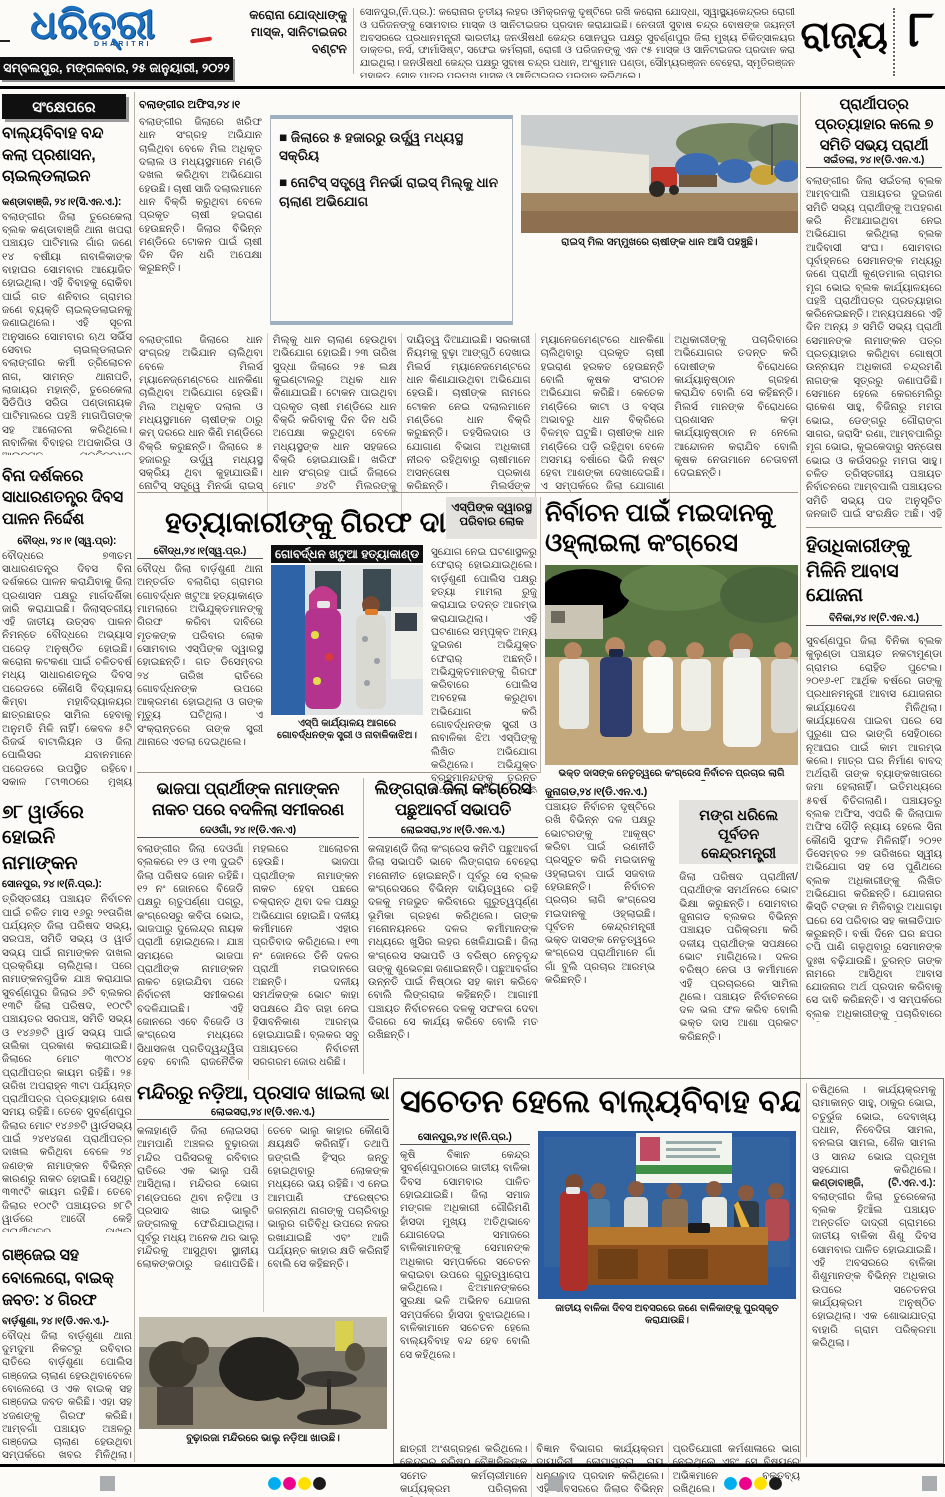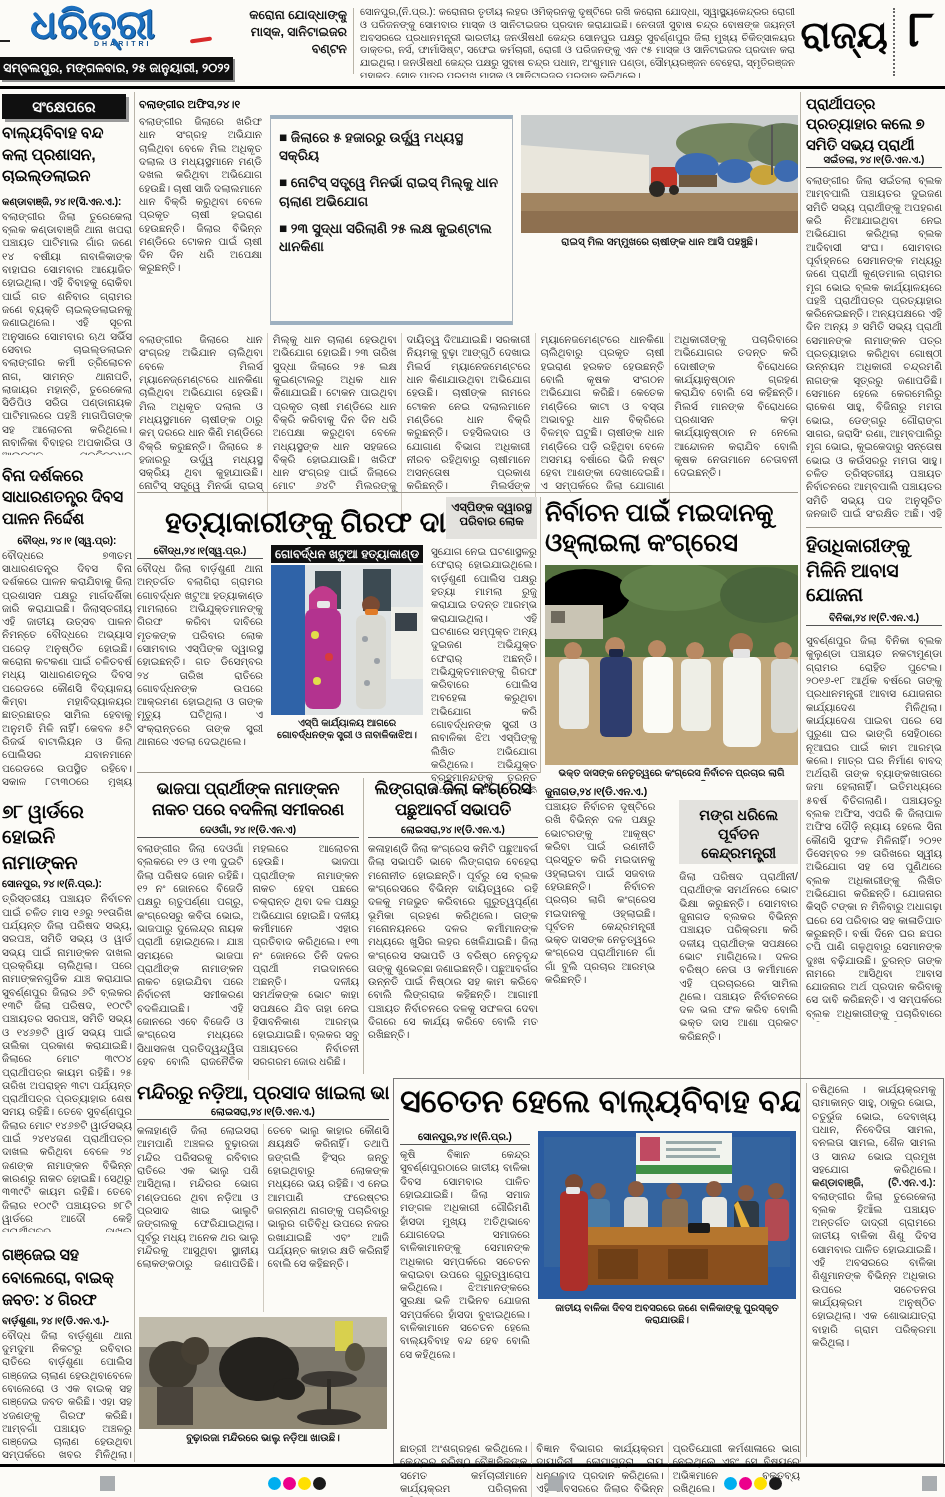--- a/index.html
+++ b/index.html
@@ -194,7 +194,7 @@
 
   <div class="abs vrule" style="left:800px;top:92px;height:1370px;"></div>
   <div class="abs" style="left:806px;top:94px;width:136px;">
-    <div class="hl" style="font-size:15px;line-height:1.35;text-align:left;height:58px;overflow:hidden;">ପ୍ରାର୍ଥୀପତ୍ର ପ୍ରତ୍ୟାହାର କଲେ ୭ ସମିତି ସଭ୍ୟ ପ୍ରାର୍ଥୀ</div>
+    <div class="hl" style="font-size:15px;line-height:1.35;text-align:center;height:58px;overflow:hidden;">ପ୍ରାର୍ଥୀପତ୍ର ପ୍ରତ୍ୟାହାର କଲେ ୭ ସମିତି ସଭ୍ୟ ପ୍ରାର୍ଥୀ</div>
     <span class="dateline dl-center dl-rule" style="margin-top:2px;">ସଇଁତଲା, ୨୪।୧(ଡି.ଏନ.ଏ.)</span>
     <div class="body-txt" style="height:345px;margin-top:6px;">ବଲାଙ୍ଗୀର ଜିଲା ସଇଁତଲା ବ୍ଲକ ଆମ୍ବପାଲି ପଞ୍ଚାୟତର ଦୁଇଜଣ ସମିତି ସଭ୍ୟ ପ୍ରାର୍ଥୀଙ୍କୁ ଅପହରଣ କରି ନିଆଯାଇଥିବା ନେଇ ଅଭିଯୋଗ କରିଥିଲା ବ୍ଲକ ଆଦିବାସୀ ସଂଘ। ସୋମବାର ପୂର୍ବାହ୍ନରେ ସେମାନଙ୍କ ମଧ୍ୟରୁ ଜଣେ ପ୍ରାର୍ଥୀ କୁଣ୍ଡମାଲ ଗ୍ରାମର ମୃଗ ଭୋଇ ବ୍ଲକ କାର୍ଯ୍ୟାଳୟରେ ପହଞ୍ଚି ପ୍ରାର୍ଥୀପତ୍ର ପ୍ରତ୍ୟାହାର କରିନେଇଛନ୍ତି। ଅନ୍ୟପକ୍ଷରେ ଏହି ଦିନ ଅନ୍ୟ ୬ ସମିତି ସଭ୍ୟ ପ୍ରାର୍ଥୀ ସେମାନଙ୍କ ନାମାଙ୍କନ ପତ୍ର ପ୍ରତ୍ୟାହାର କରିଥିବା ଗୋଷ୍ଠୀ ଉନ୍ନୟନ ଅଧିକାରୀ ଚନ୍ଦ୍ରମଣି ନାଗଙ୍କ ସୂତ୍ରରୁ ଜଣାପଡିଛି। ସେମାନେ ହେଲେ କେରମେଲିରୁ ରାକେଶ ସାହୁ, ବିଜିନାରୁ ମମତା ଭୋଇ, ଡେଙ୍ଗରୁ ଗୌରାଙ୍ଗ ସାଗର, ଜରାସିଂ ରଣା, ଆମ୍ବପାଲିରୁ ମୃଗ ଭୋଇ, କୁଇକେଦାରୁ ସନ୍ତୋଷ ଭୋଇ ଓ କଉଁସରରୁ ମମତା ସାହୁ। ଚଳିତ ତ୍ରିସ୍ତରୀୟ ପଞ୍ଚାୟତ ନିର୍ବାଚନରେ ଆମ୍ବପାଲି ପଞ୍ଚାୟତର ସମିତି ସଭ୍ୟ ପଦ ଅନୁସୂଚିତ ଜନଜାତି ପାଇଁ ସଂରକ୍ଷିତ ଅଛି। ଏହି ଆସନରେ ମୃଗ ଭୋଇ ଓ ବିଜାୟିଣୀ ମାଝି ନାମାଙ୍କନ କରିଥିଲେ। ରବିବାର ବ୍ଲକ ଆଦିବାସୀ ସଂଘ ସଭାପତି ସନ୍ତୋଷ ପୁଟା ଏକ ଖବରଦାତା ସମ୍ମିଳନୀ କରି ଉଭୟଙ୍କୁ ଶାସକ ଦଳର ସମର୍ଥକ ଅପହରଣ କରିନେଇଥିବା ଅଭିଯୋଗ ଆଣିଥିଲେ। ସୋମବାର ମୃଗ ଭୋଇଙ୍କ ସ୍ତ୍ରୀ ପିଙ୍କି ଆଦିବାସୀ ସଂଘ କର୍ମକର୍ତ୍ତାଙ୍କ ସହ ସଇଁତଲା ଥାନାରେ ପହଞ୍ଚି ତାଙ୍କ ସ୍ୱାମୀଙ୍କୁ ଅପହରଣ କରାଯାଇଥିବା ନେଇ ଲିଖିତ ଅଭିଯୋଗ କରିଥିଲେ।</div>
     <div class="hrule" style="margin:8px 0 6px;"></div>

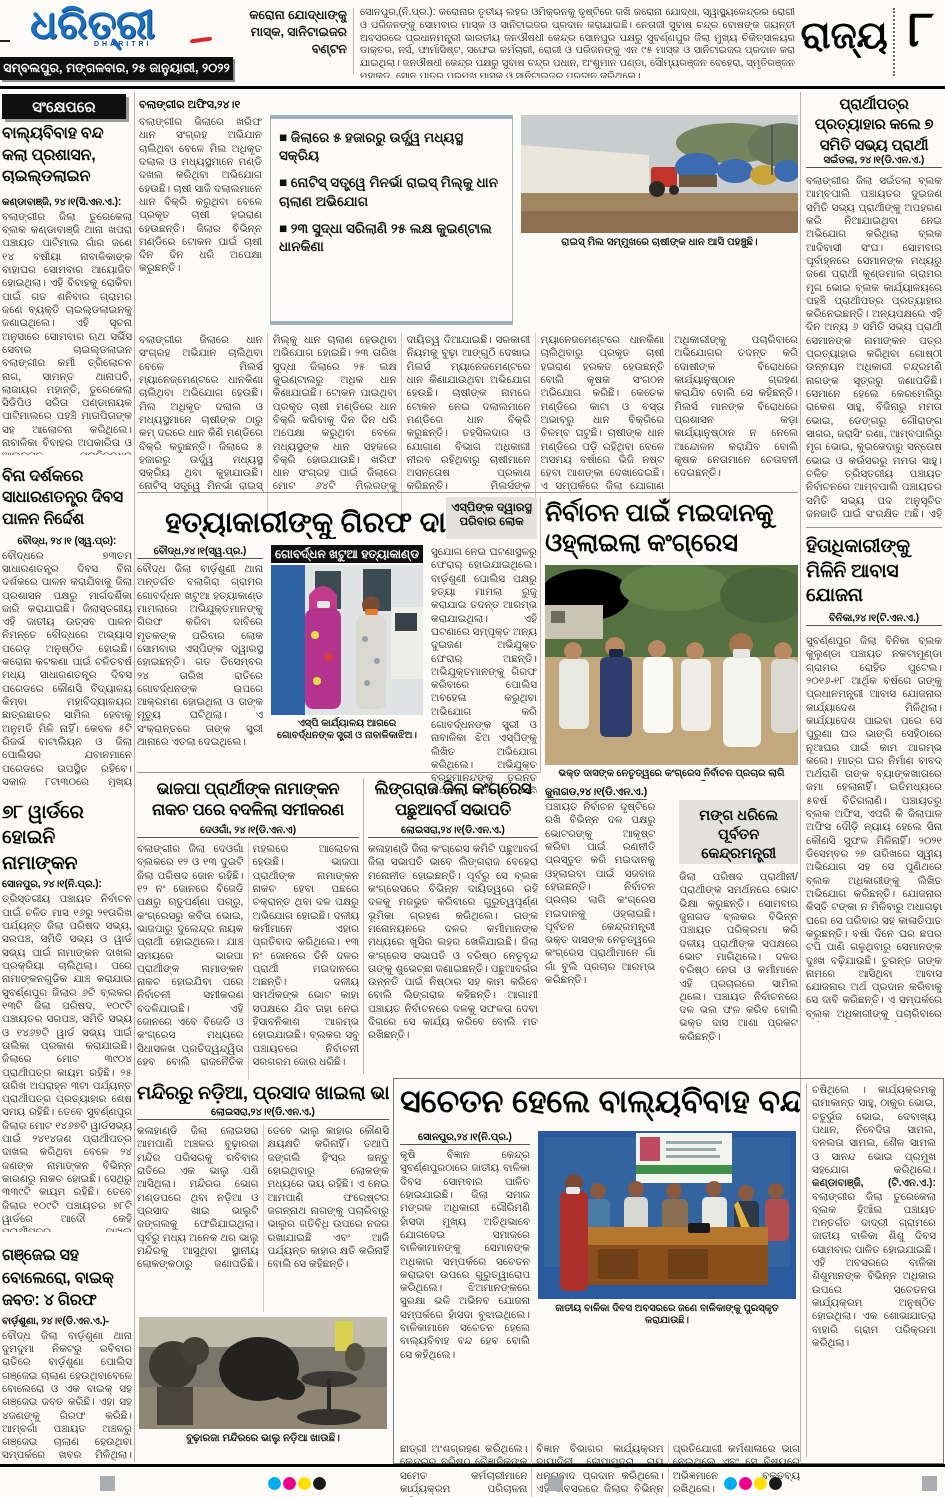--- a/index.html
+++ b/index.html
@@ -79,7 +79,6 @@
       <div style="width:238px;height:182px;border-top:4px solid #9db0c0;border-bottom:4px solid #9db0c0;border-left:1px solid #aab4bd;border-right:1px solid #aab4bd;padding:10px 8px;overflow:hidden;">
         <div style="font-size:13.5px;font-weight:bold;line-height:1.35;margin-bottom:9px;"><span>■ </span><span>ଜିଲାରେ ୫ ହଜାରରୁ ଉର୍ଦ୍ଧ୍ୱ ମଧ୍ୟସ୍ଥ ସକ୍ରିୟ</span></div>
         <div style="font-size:13.5px;font-weight:bold;line-height:1.35;margin-bottom:9px;"><span>■ </span><span>ନୋଟିସ୍ ସତ୍ତ୍ୱେ ମିନର୍ଭା ରାଇସ୍ ମିଲ୍‌କୁ ଧାନ ଚାଲାଣ ଅଭିଯୋଗ</span></div>
-        <div style="font-size:13.5px;font-weight:bold;line-height:1.35;"><span>■ </span><span>୨୩ ସୁଦ୍ଧା ସରିଲାଣି ୨୫ ଲକ୍ଷ କୁଇଣ୍ଟାଲ ଧାନକିଣା</span></div>
       </div>
 
       <div style="width:277px;">

